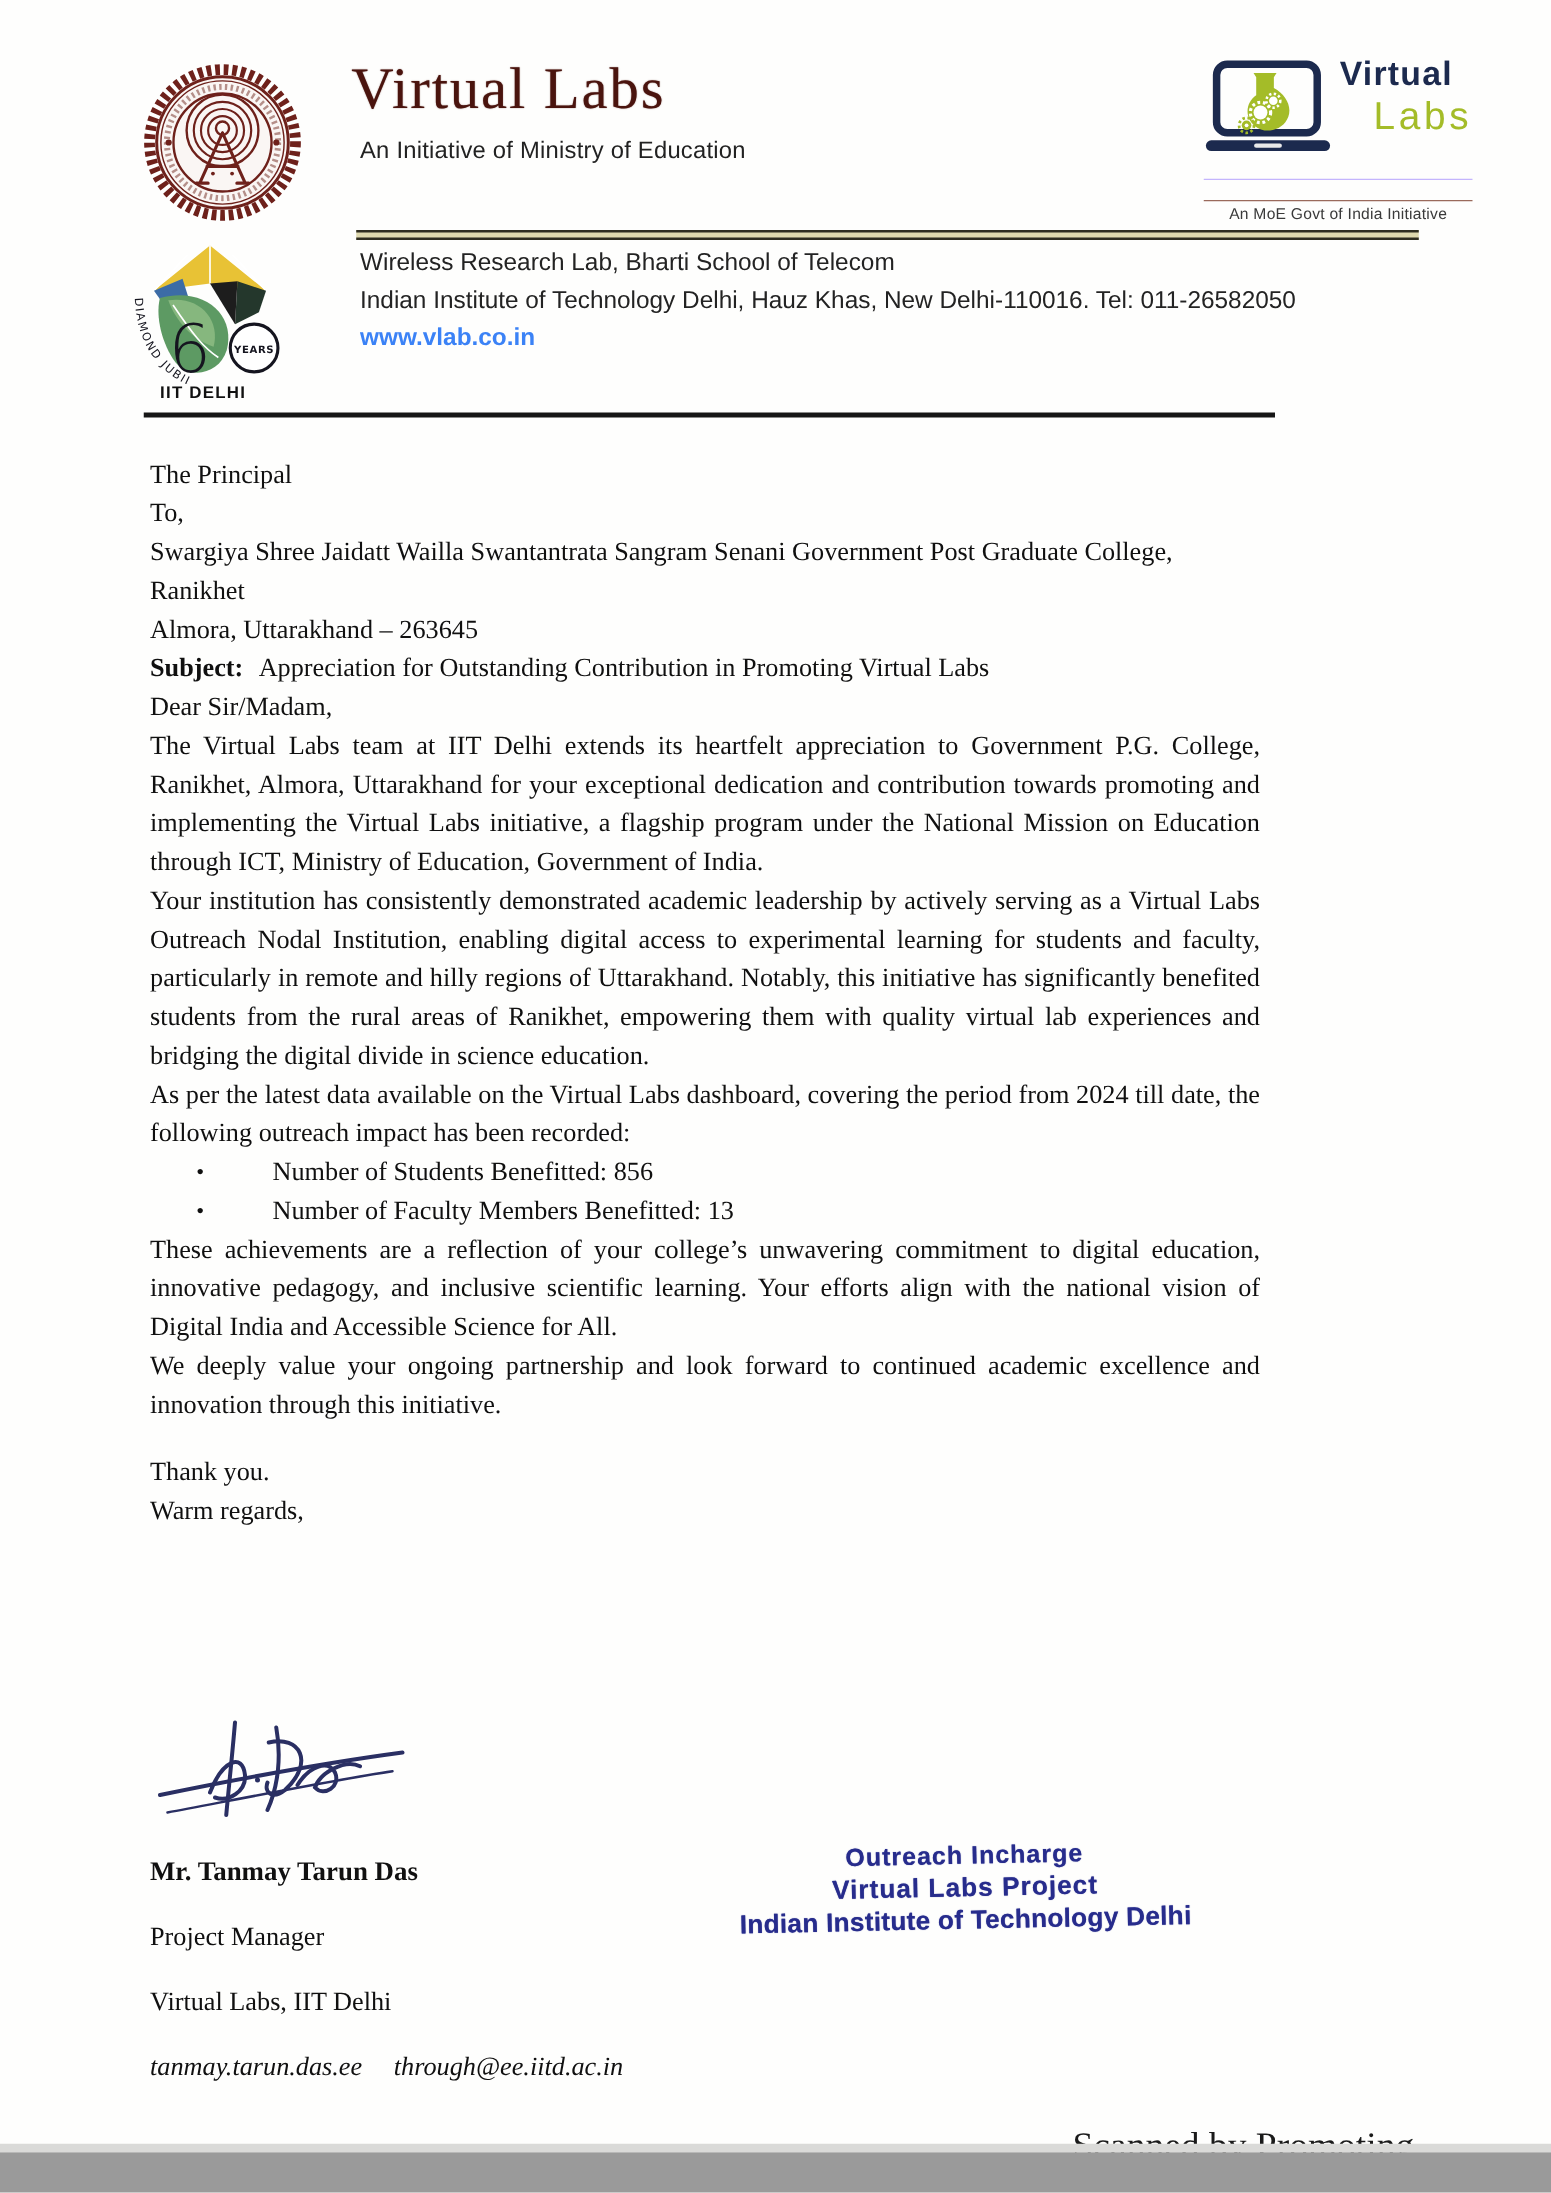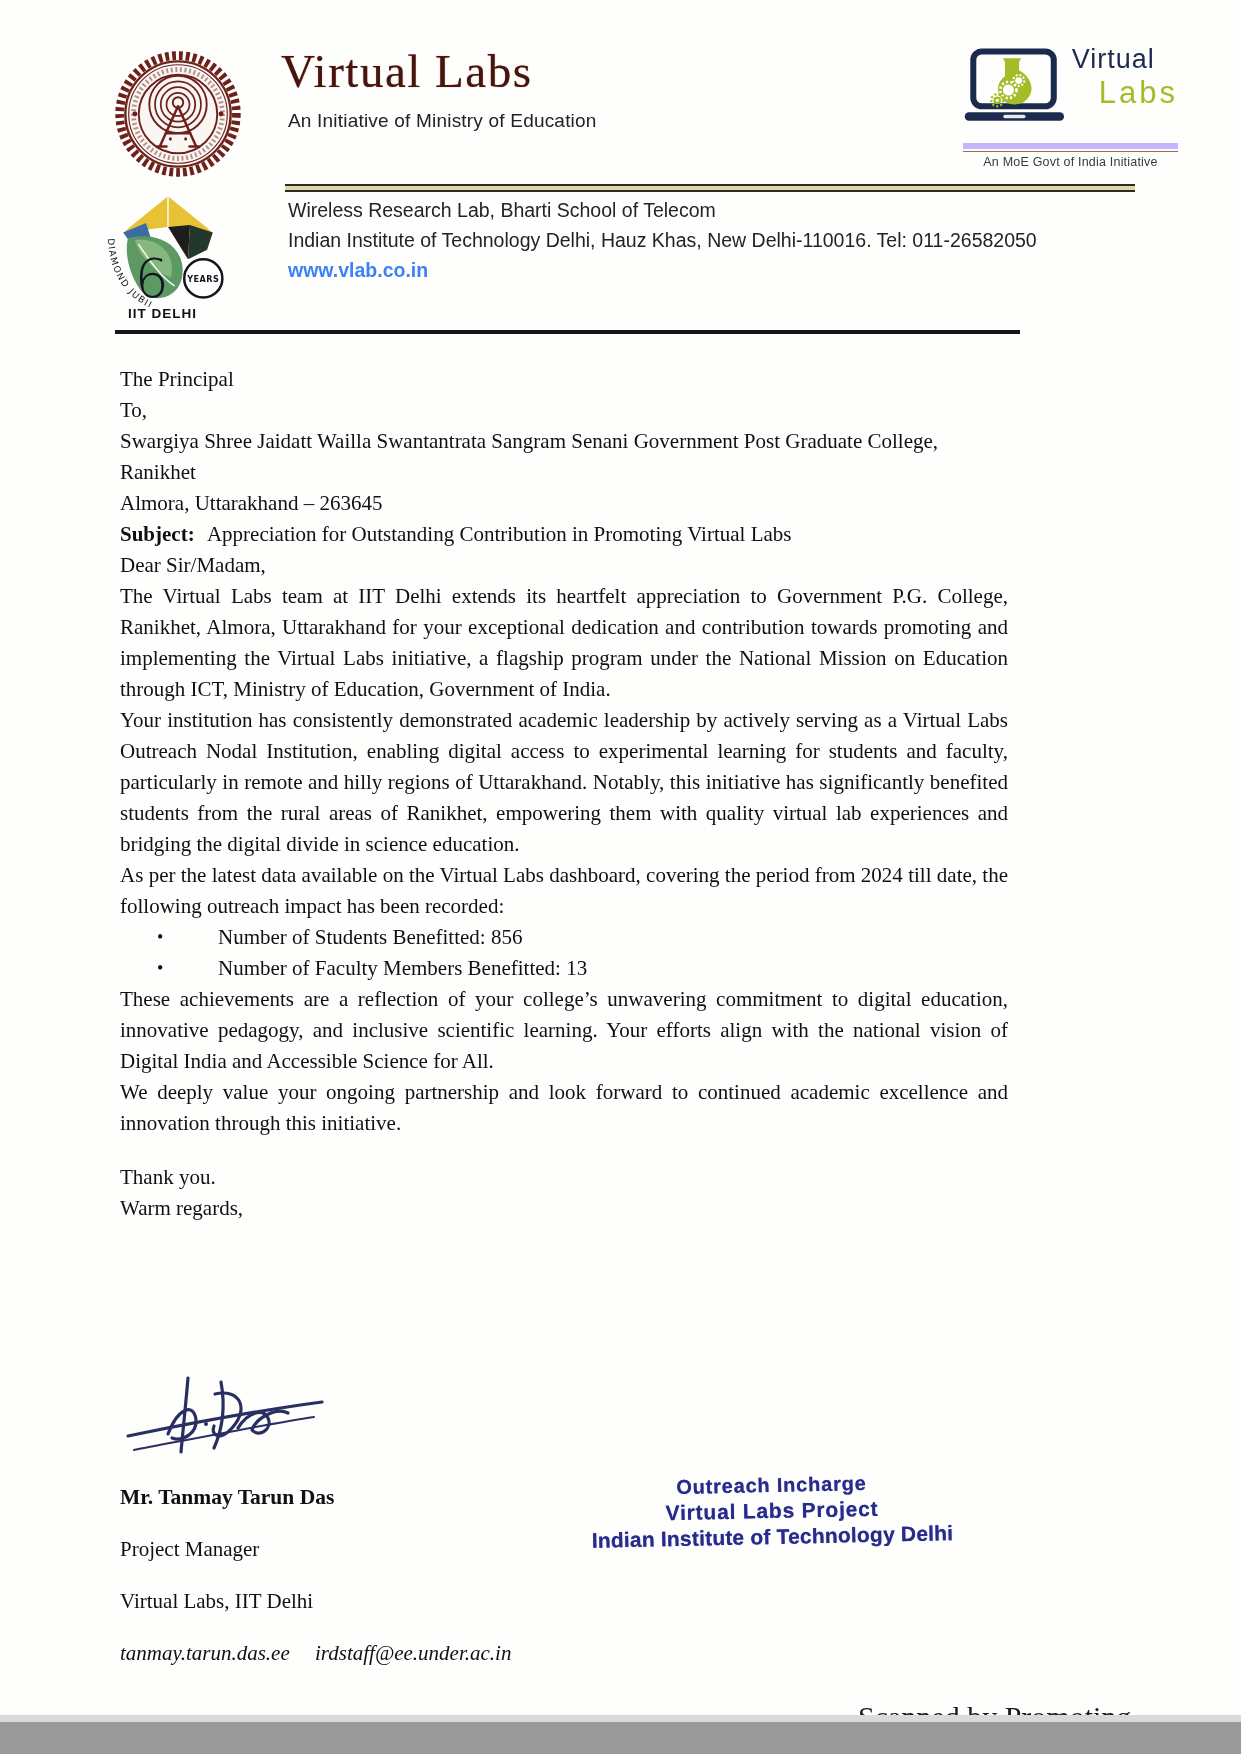--- a/index.html
+++ b/index.html
@@ -23,7 +23,7 @@
   .vlabs-logo{position:absolute;left:963px;top:42px;width:215px;}
   .vlabs-logo-row{display:flex;align-items:flex-start;}
   .vlabs-word{margin-left:6px;margin-top:4px;font-family:"Liberation Sans","DejaVu Sans",sans-serif;line-height:1;}
-  .vlabs-word .w1{font-size:27px;font-weight:normal;color:#1c2a4e;letter-spacing:1px;}
+  .vlabs-word .w1{font-size:27px;font-weight:bold;color:#1c2a4e;letter-spacing:1px;}
   .vlabs-word .w2{font-size:31px;color:#a4bc28;letter-spacing:3px;margin-top:4px;font-weight:400;margin-left:27px;}
   .vlabs-caption{margin-top:5px;border-top:6px solid #c4b5fd;border-bottom:0;padding-top:2px;}
   .vlabs-caption .inner{border-top:1px solid #9a6a5c;padding-top:3px;

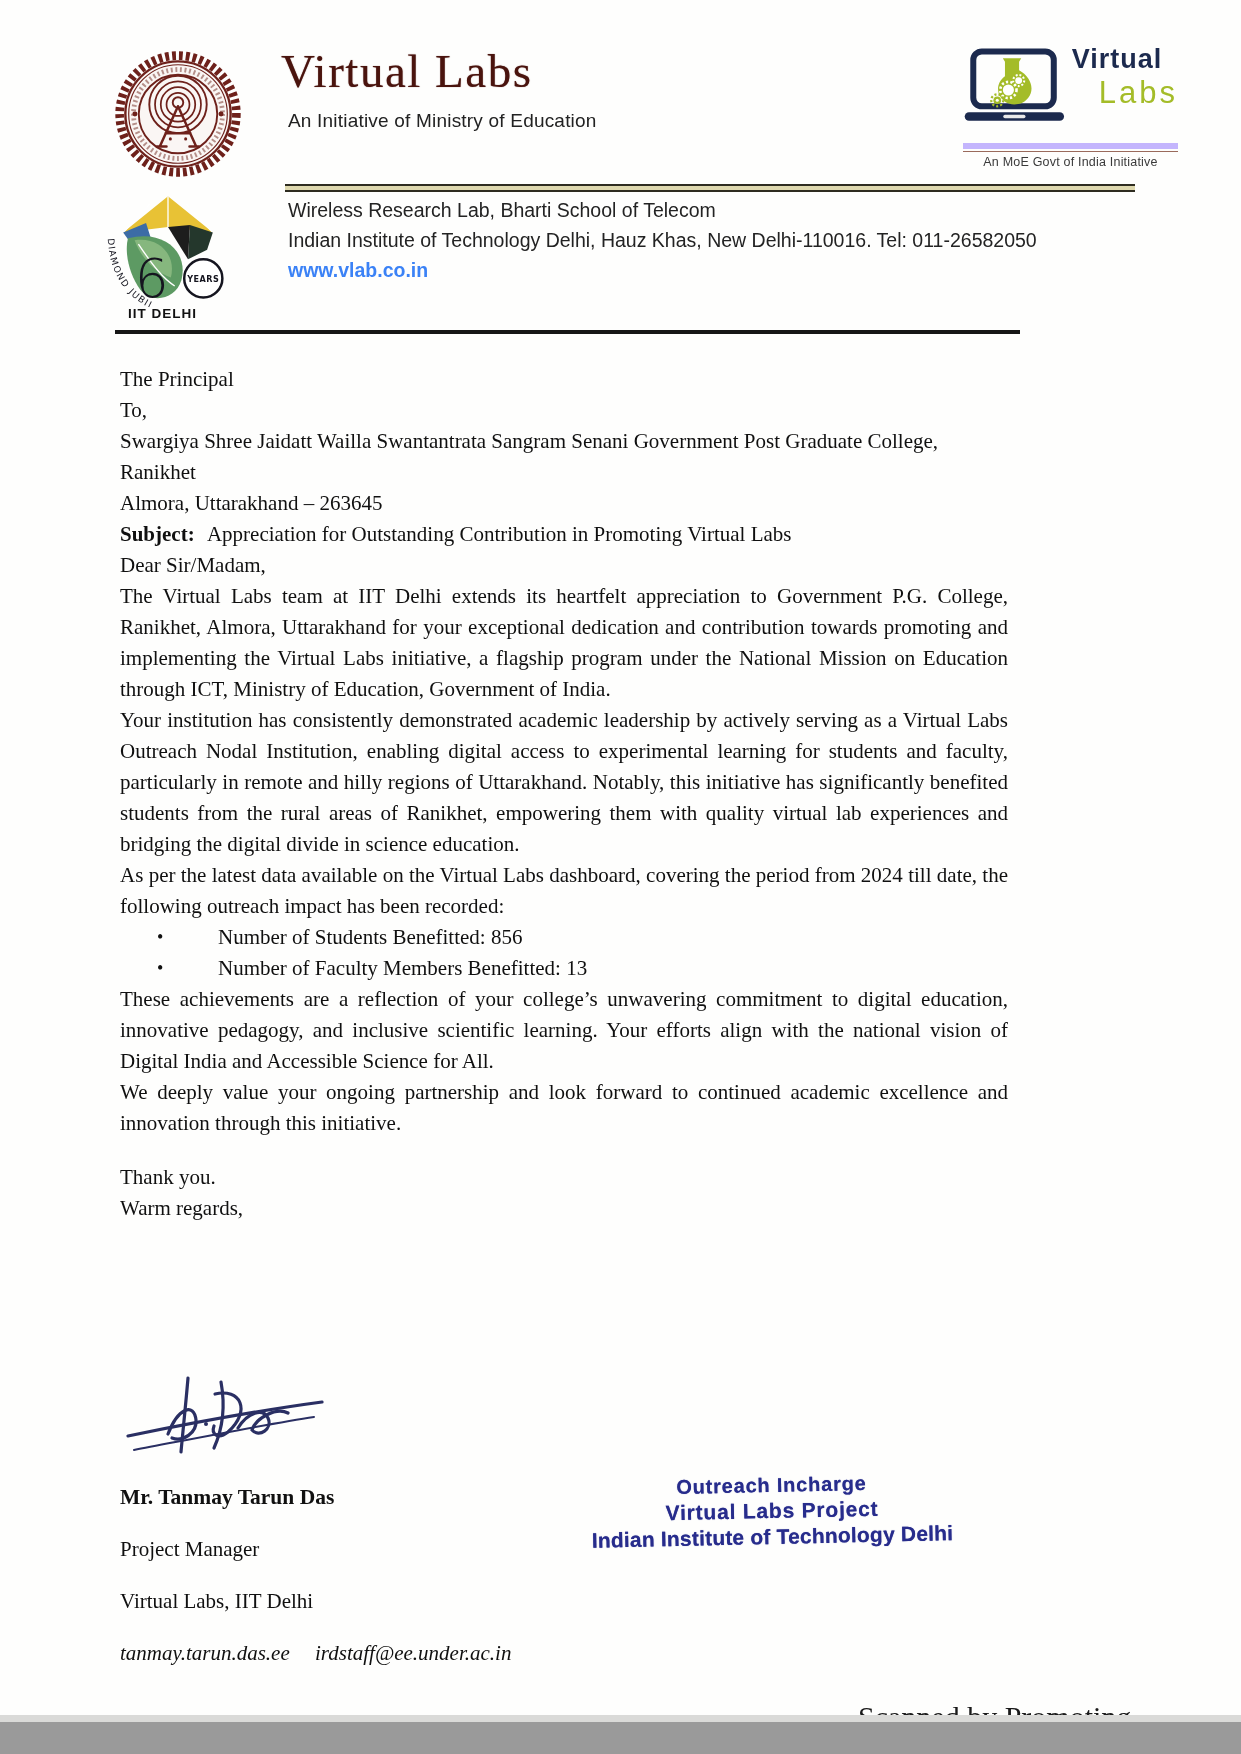--- a/index.html
+++ b/index.html
@@ -25,7 +25,7 @@
   .vlabs-word{margin-left:6px;margin-top:4px;font-family:"Liberation Sans","DejaVu Sans",sans-serif;line-height:1;}
   .vlabs-word .w1{font-size:27px;font-weight:bold;color:#1c2a4e;letter-spacing:1px;}
   .vlabs-word .w2{font-size:31px;color:#a4bc28;letter-spacing:3px;margin-top:4px;font-weight:400;margin-left:27px;}
-  .vlabs-caption{margin-top:5px;border-top:6px solid #c4b5fd;border-bottom:0;padding-top:2px;}
+  .vlabs-caption{margin-top:5px;border-top:1px solid #c4b5fd;border-bottom:0;padding-top:16px;}
   .vlabs-caption .inner{border-top:1px solid #9a6a5c;padding-top:3px;
     font-family:"Liberation Sans","DejaVu Sans",sans-serif;font-size:12.5px;color:#3a3a3a;
     text-align:center;letter-spacing:.2px;}

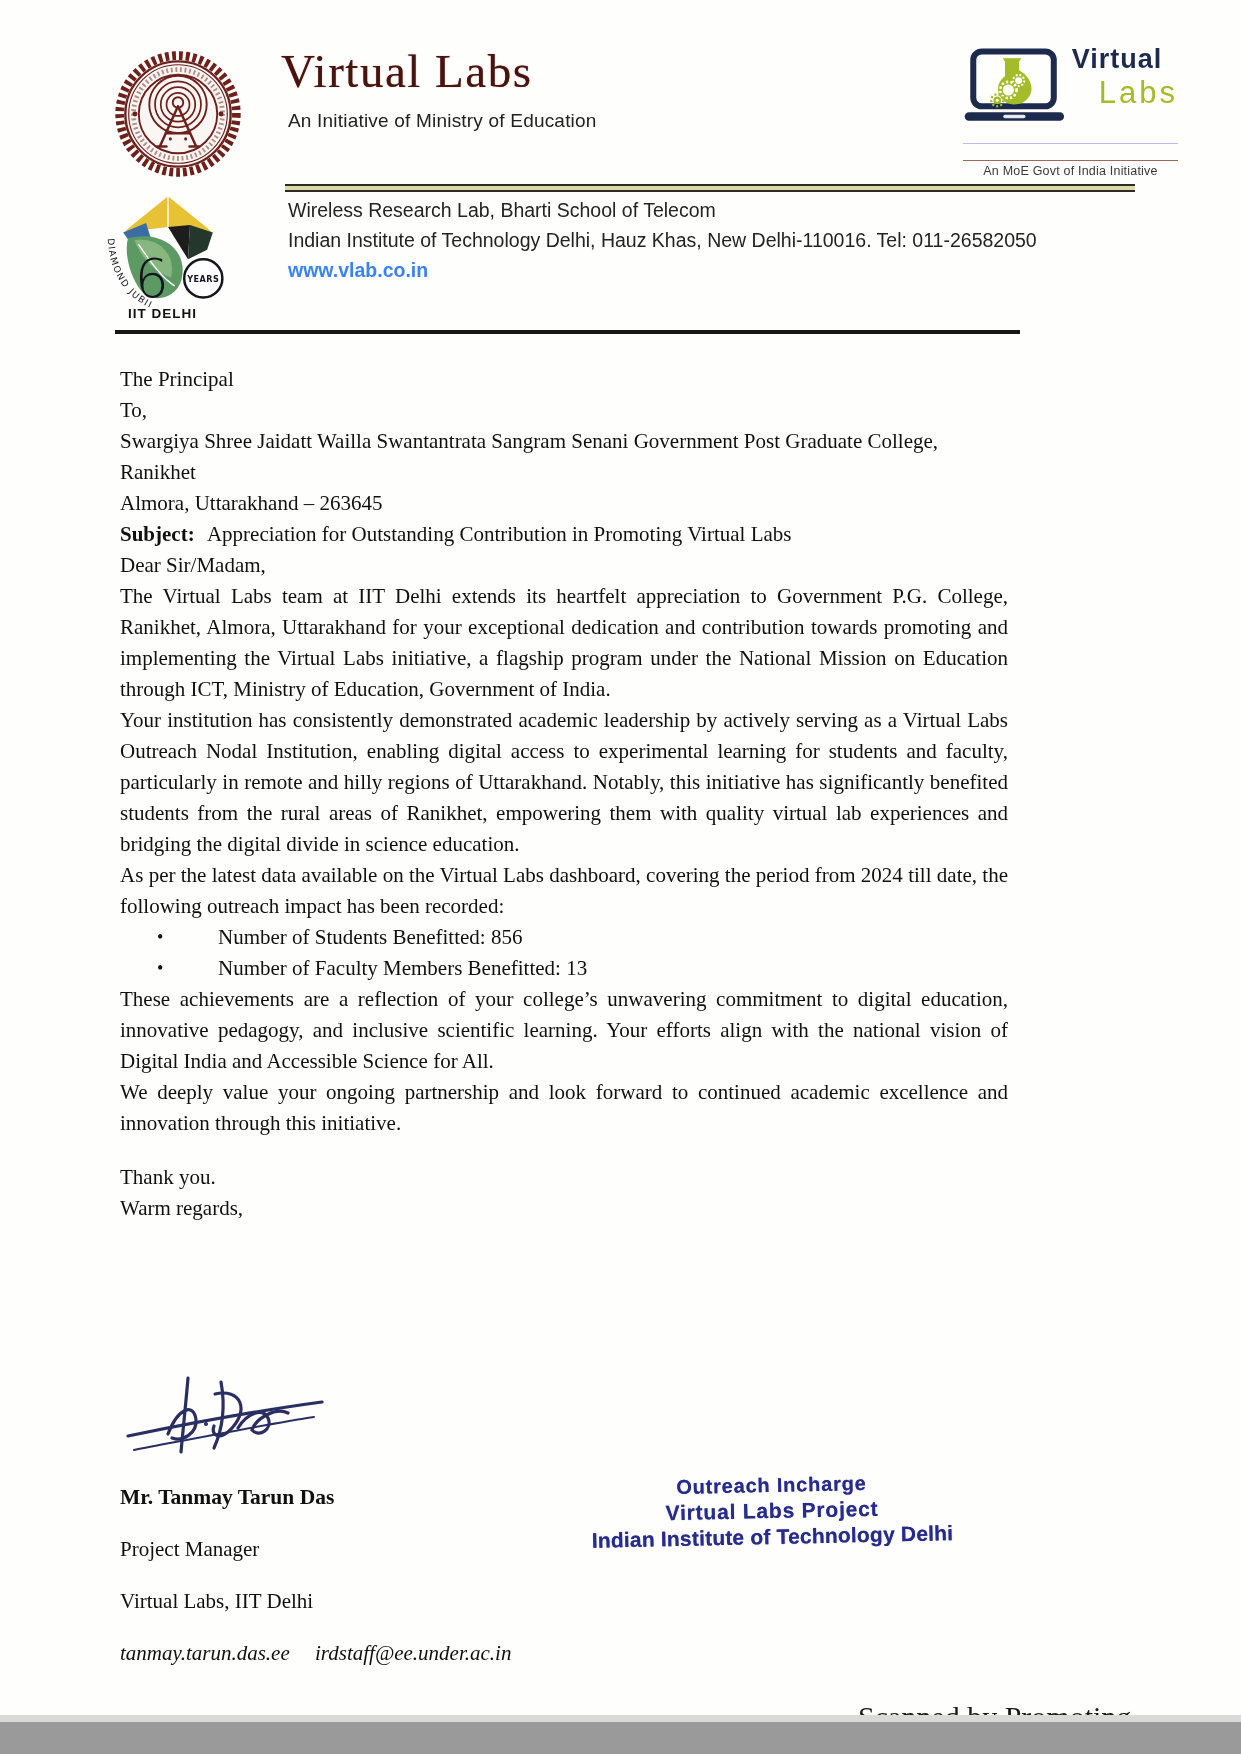--- a/index.html
+++ b/index.html
@@ -220,7 +220,7 @@
     <p>Virtual Labs, IIT Delhi</p>
     <p class="sig-emails">
       <span class="e1">tanmay.tarun.das.ee</span>
-      <span class="e2">irdstaff@ee.under.ac.in</span>
+      <span class="e2">through@ee.iitd.ac.in</span>
     </p>
   </div>
 

